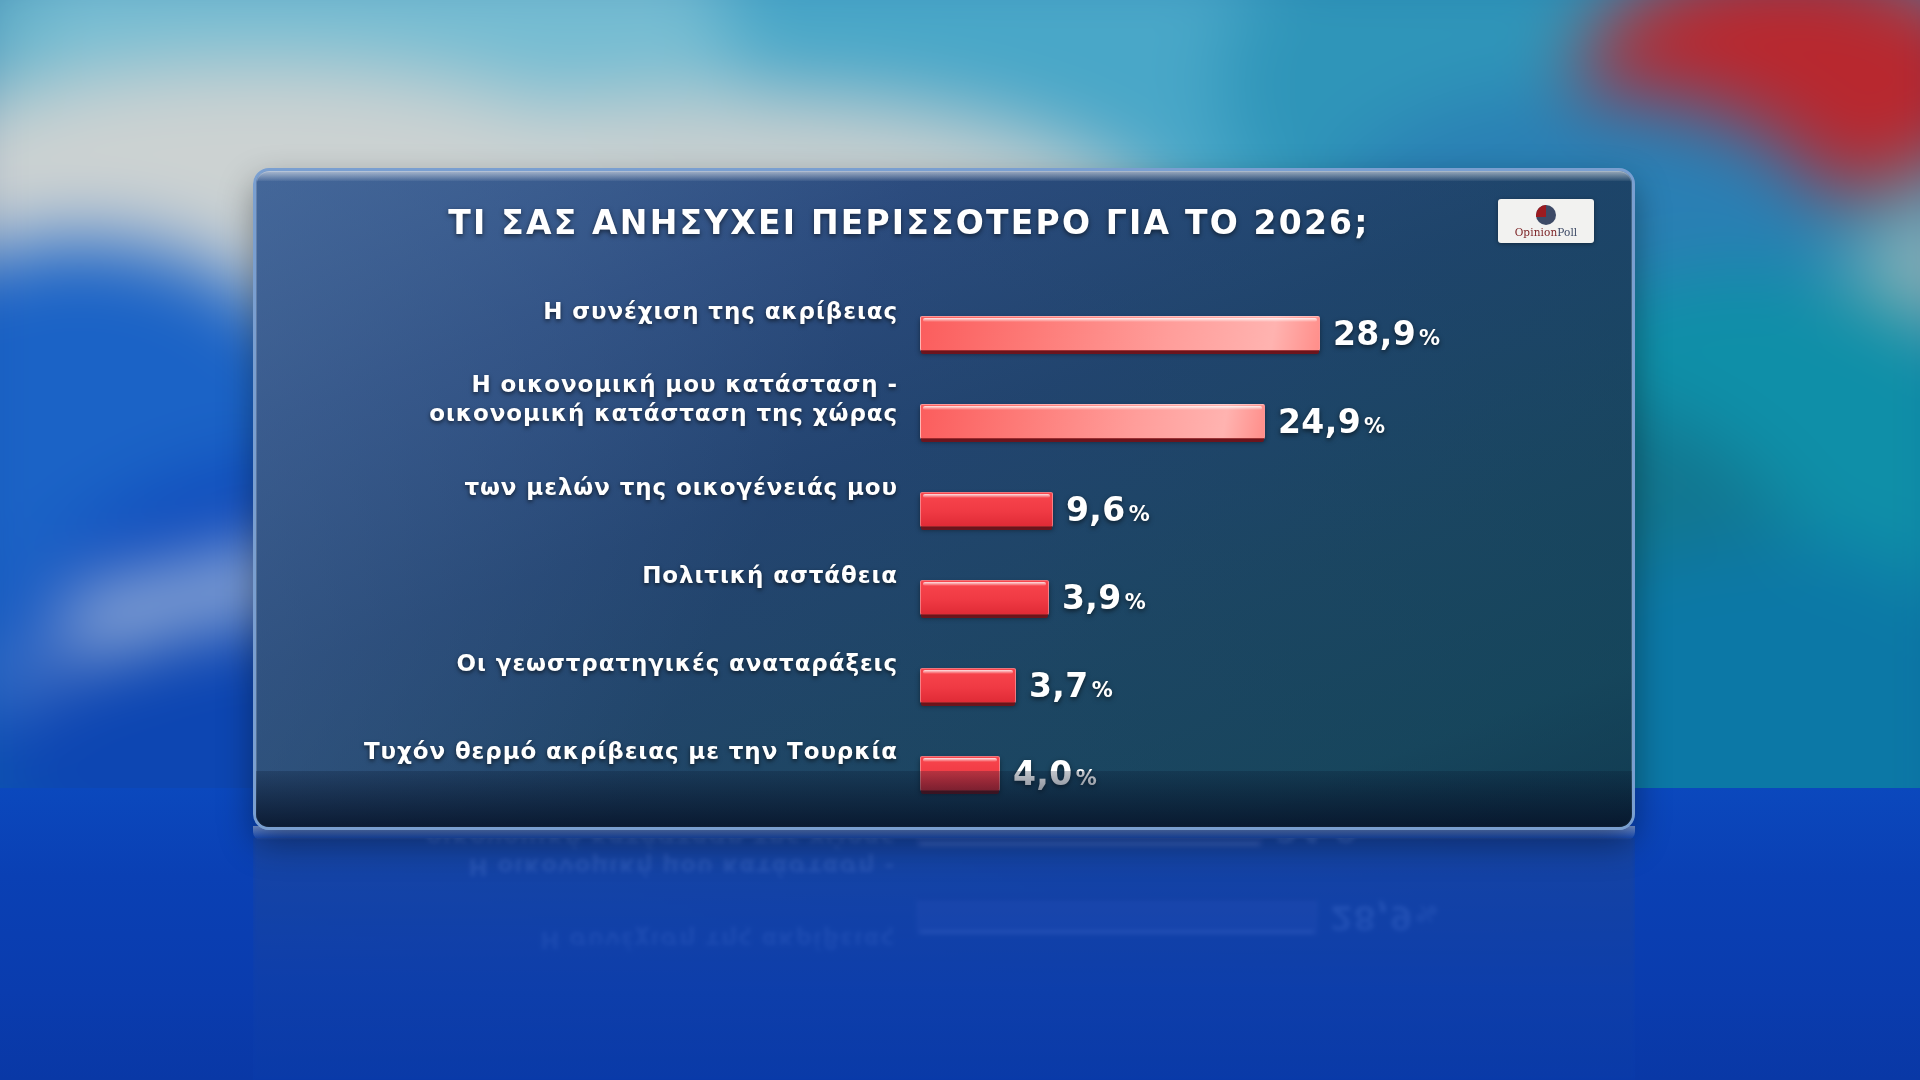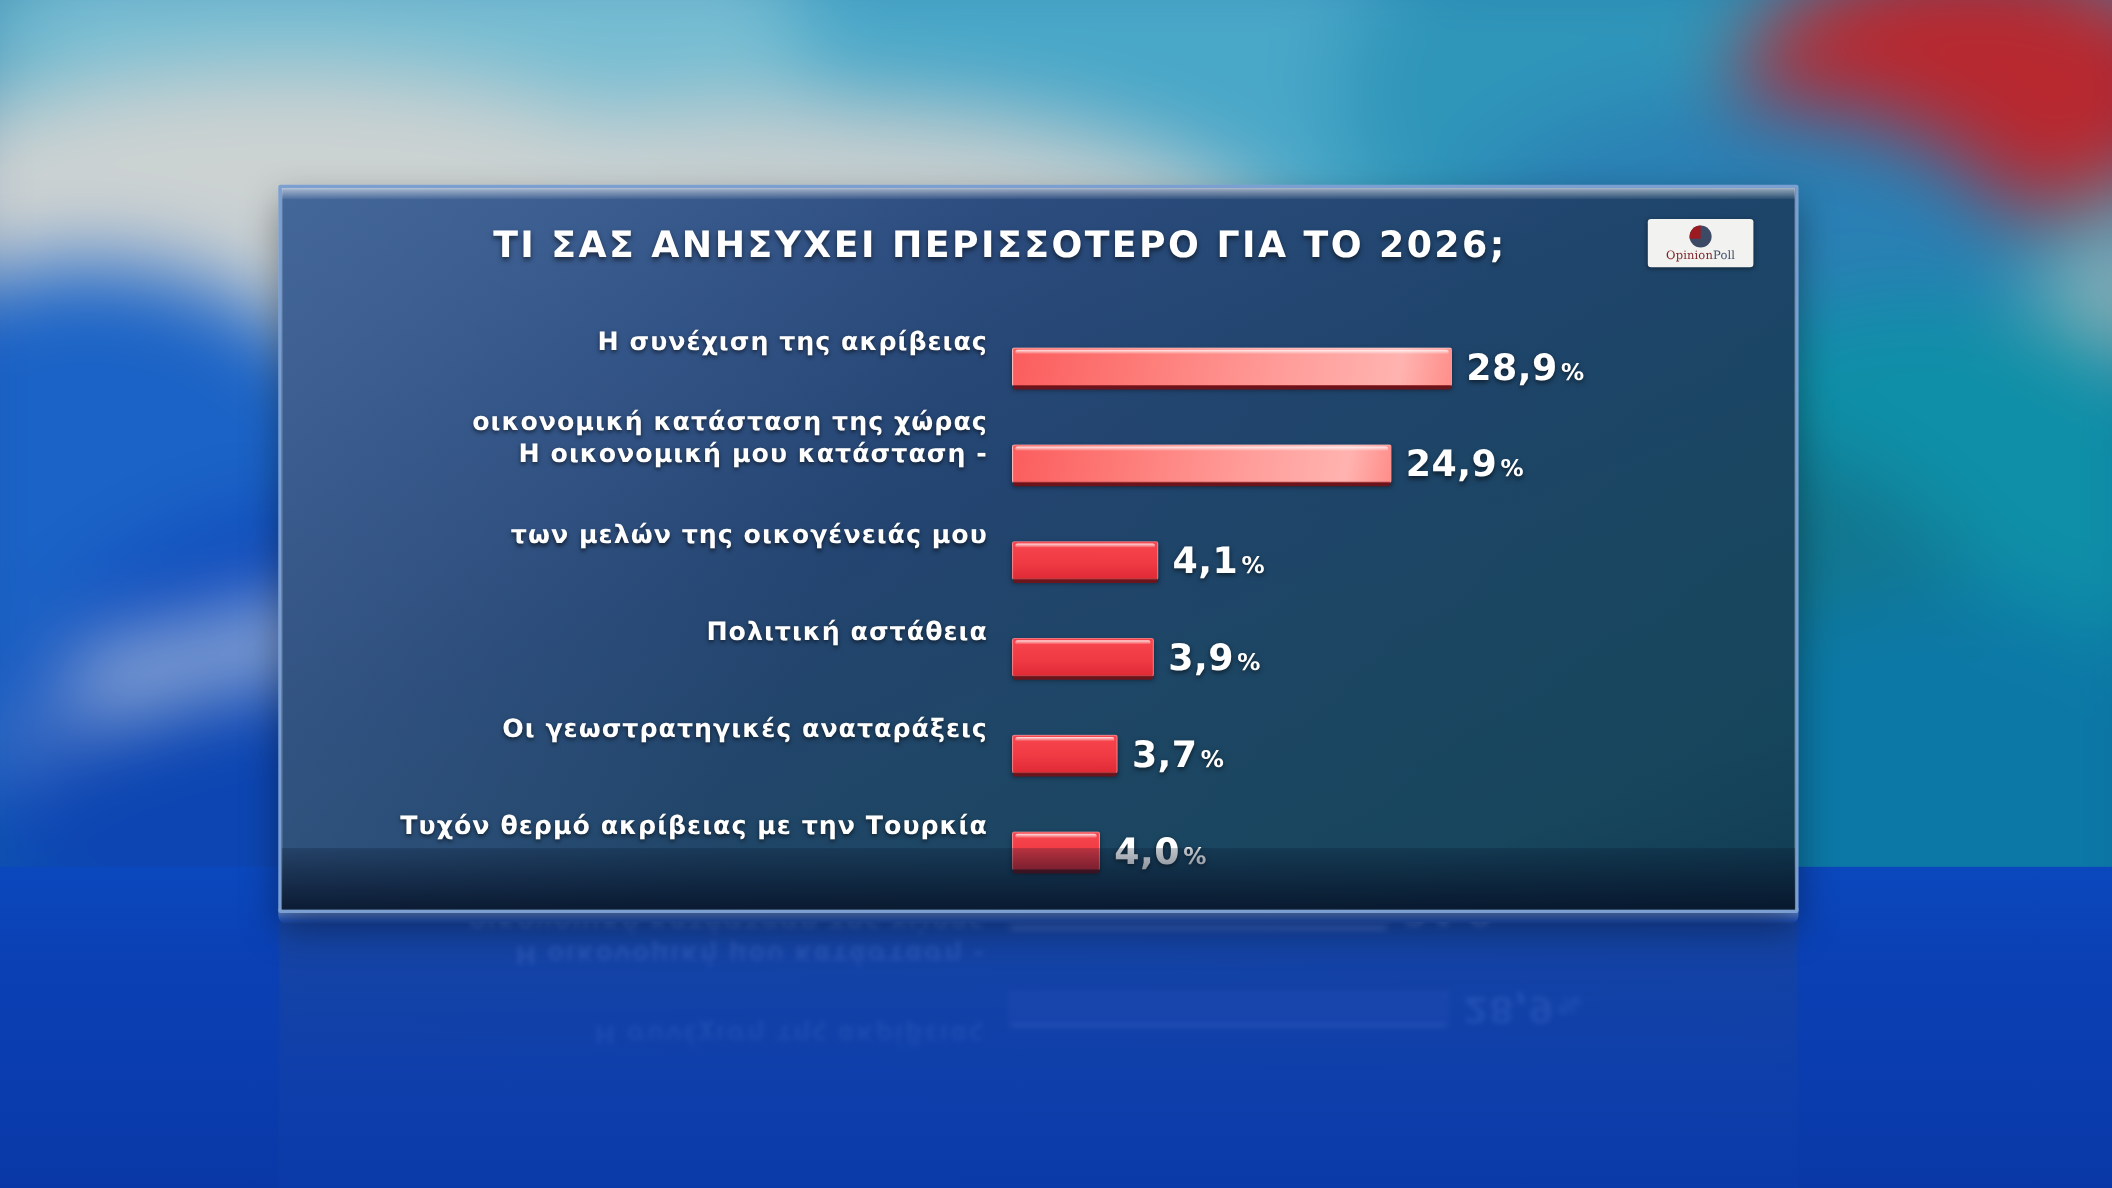--- a/index.html
+++ b/index.html
@@ -61,7 +61,7 @@
   #panel{
     position:absolute; left:253px; top:168px; width:1382px; height:662px;
     border:3px solid #7a9fd0;
-    border-radius:2px;
+    border-radius:16px;
     background:
       linear-gradient(115deg, rgba(74,110,160,.55) 0%, rgba(40,72,120,.25) 40%, rgba(16,70,92,.45) 100%),
       linear-gradient(160deg,#3d5f92 0%, #2d4d80 22%, #22436e 44%, #1d4560 68%, #19455a 86%, #123248 100%);

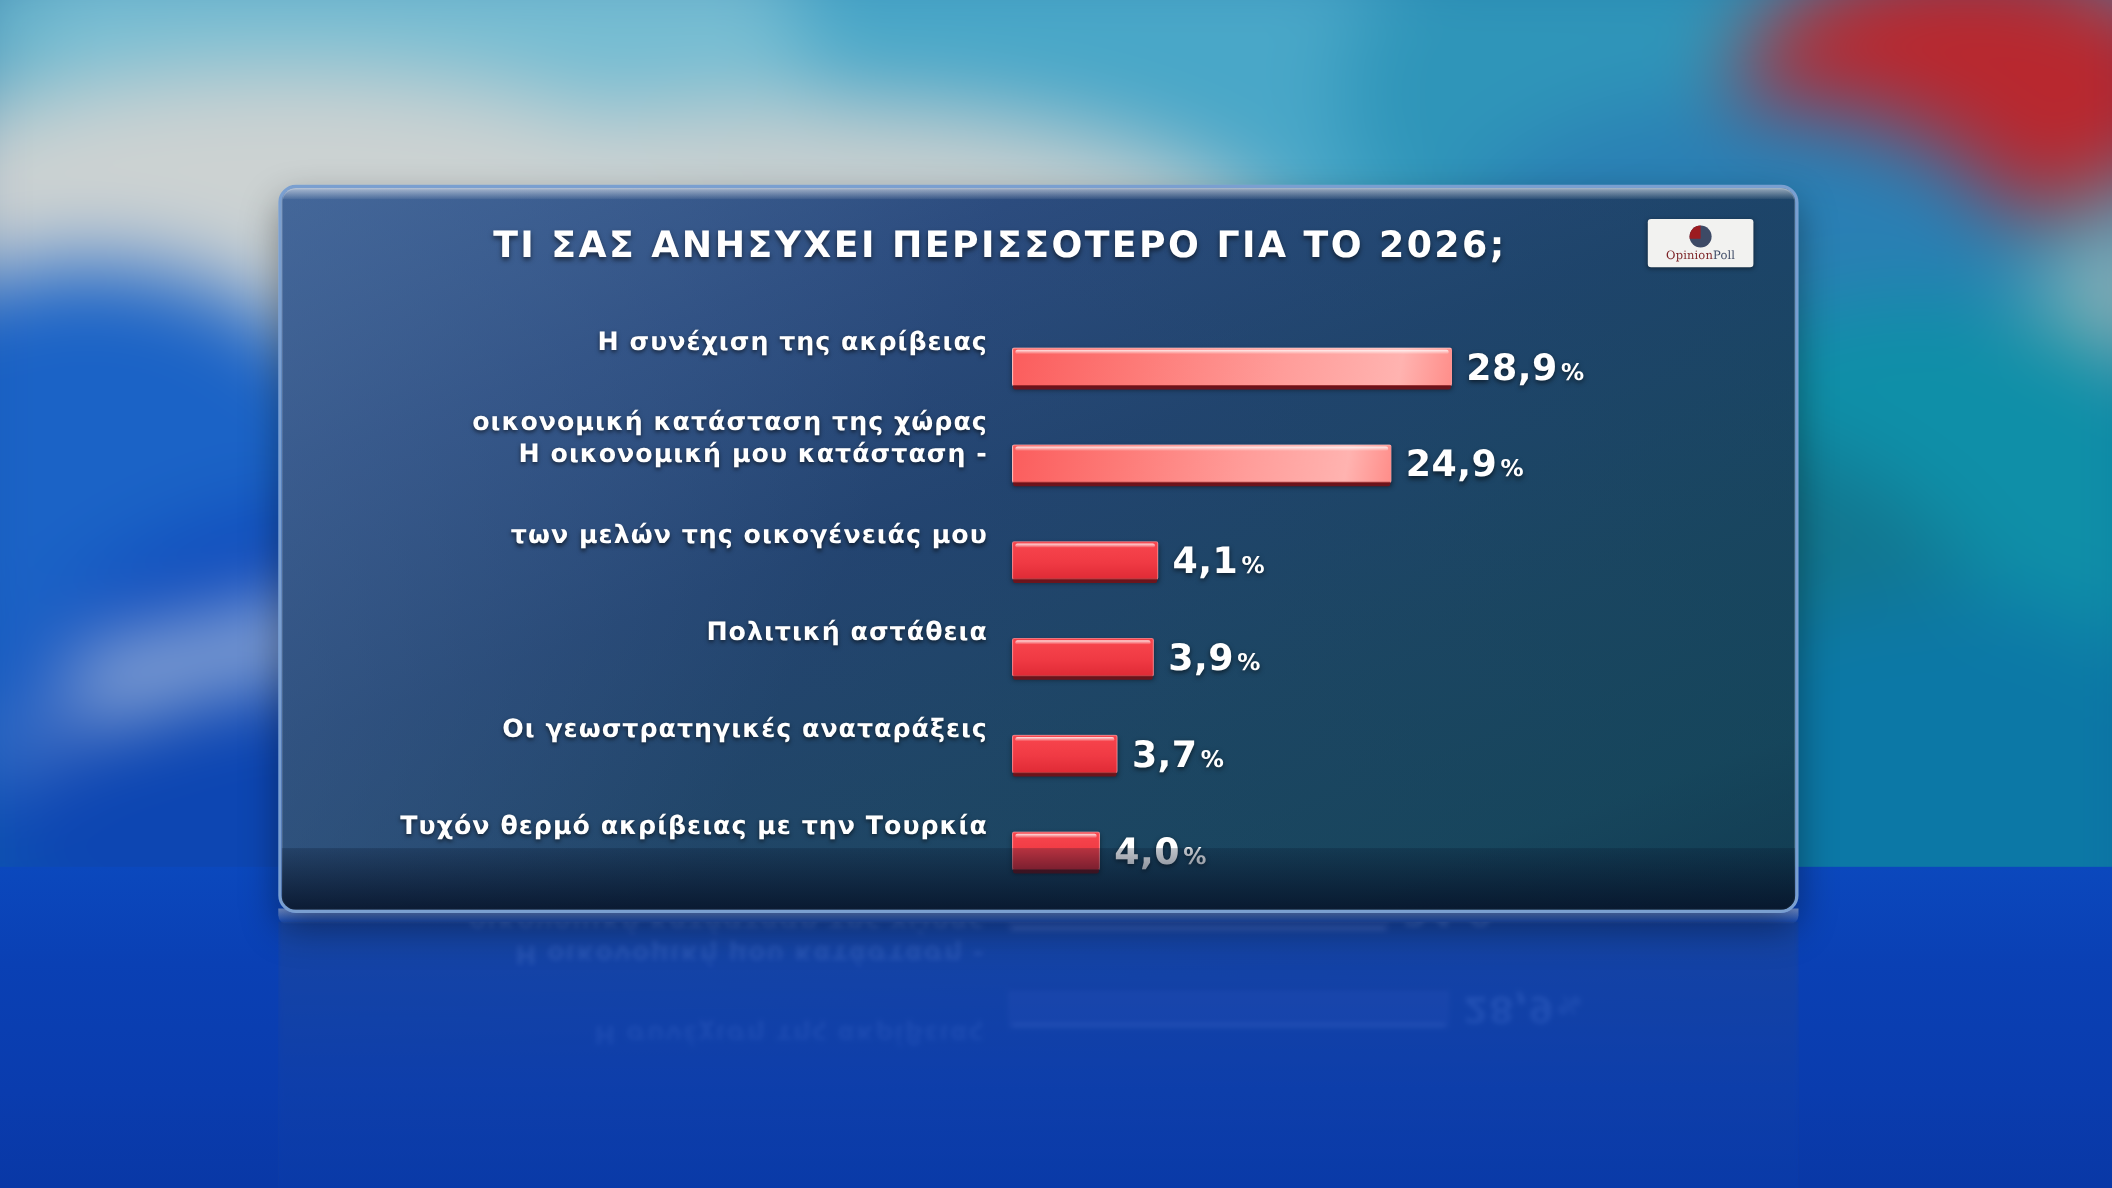--- a/index.html
+++ b/index.html
@@ -267,8 +267,8 @@
       </div>
       <div class="row">
         <div class="row-label">
+          <div>Η οικονομική μου κατάσταση -</div>
           <div>οικονομική κατάσταση της χώρας</div>
-          <div>Η οικονομική μου κατάσταση -</div>
         </div>
         <div class="bar-wrap">
           <div class="bar big" style="width: 345px;"></div>

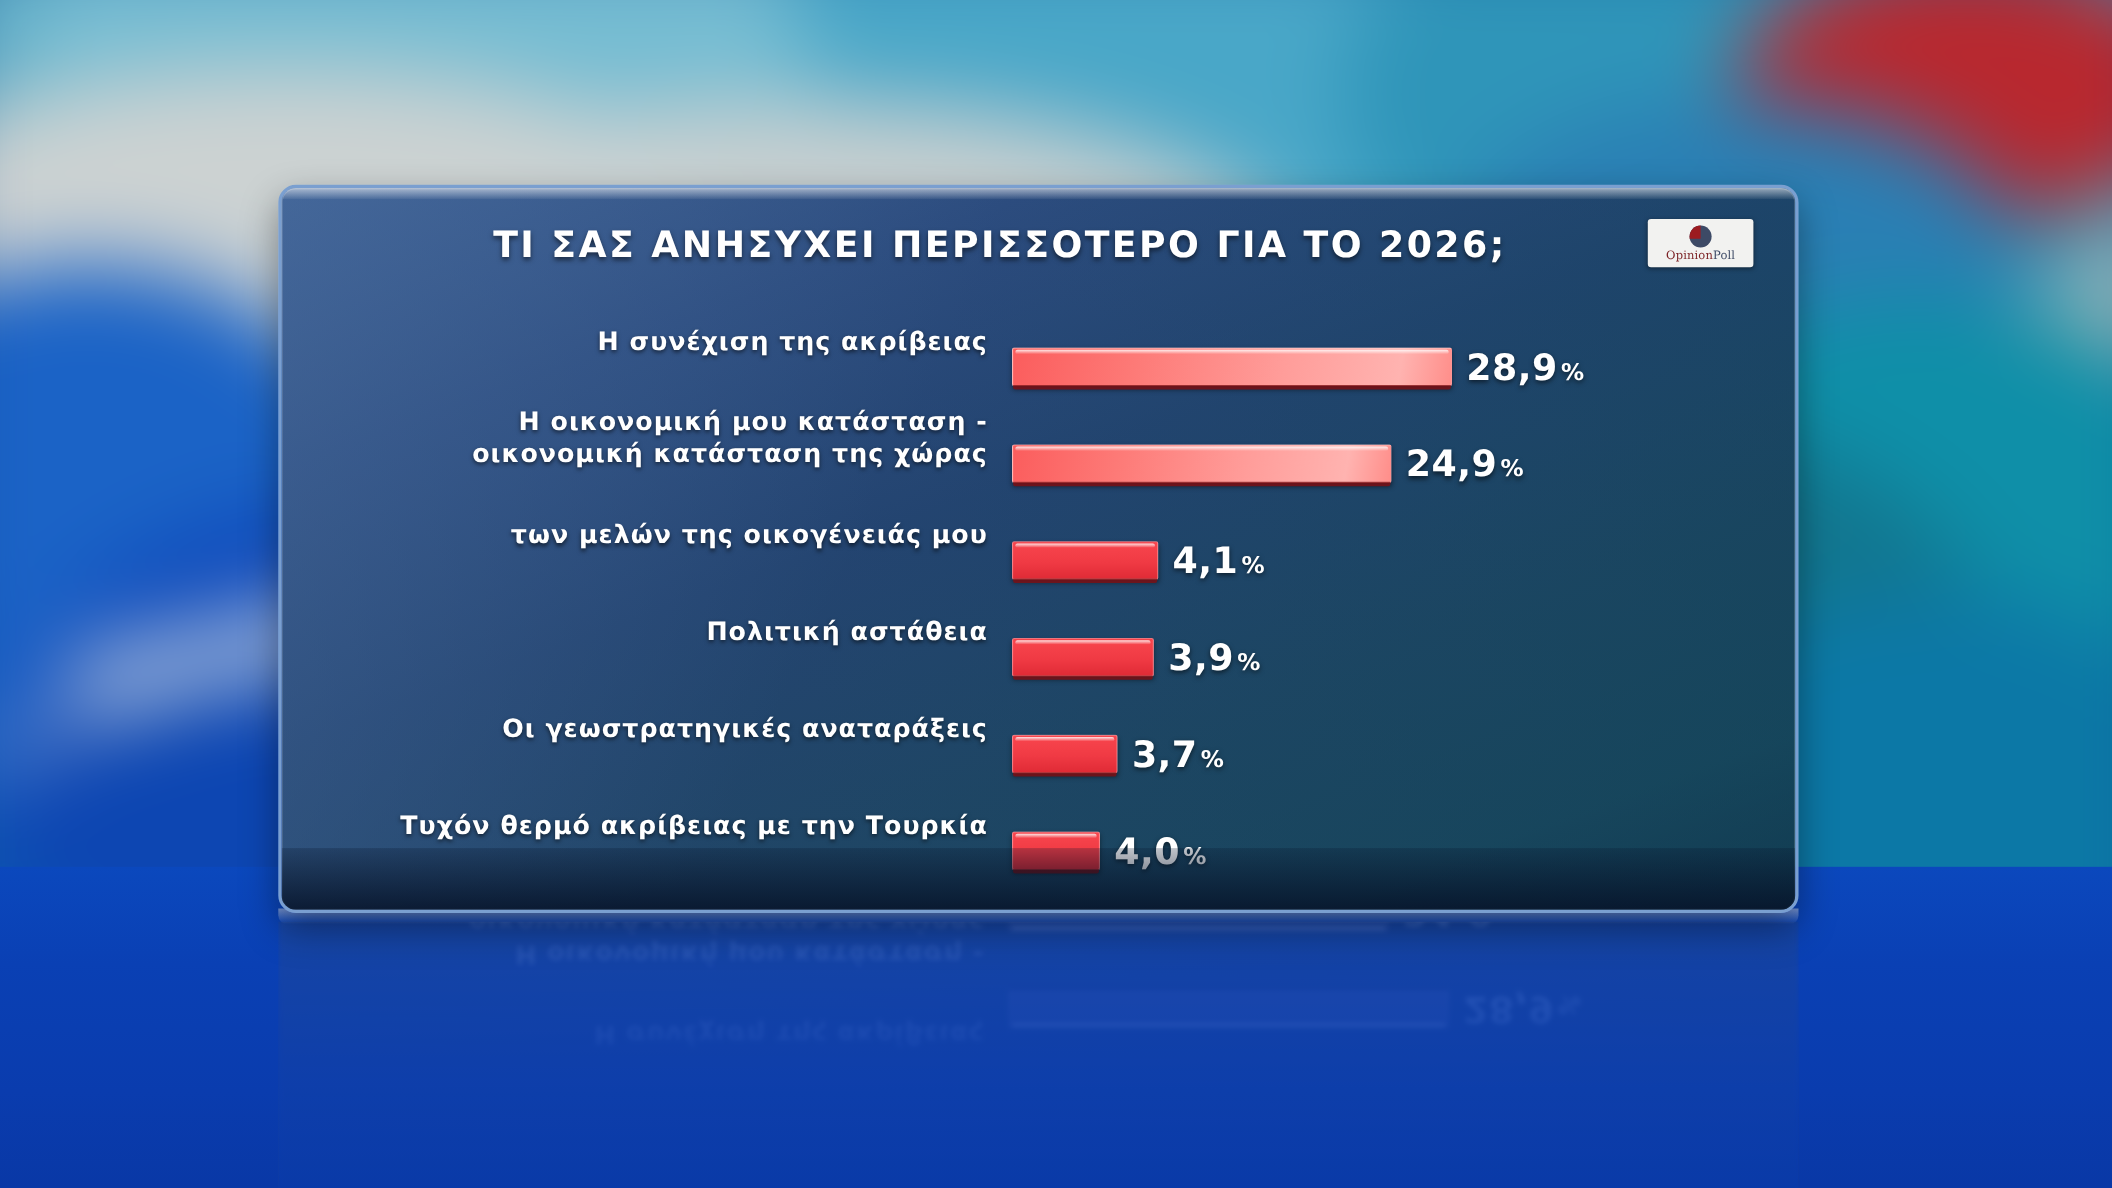--- a/index.html
+++ b/index.html
@@ -281,7 +281,7 @@
         </div>
         <div class="bar-wrap">
           <div class="bar small" style="width: 133px;"></div>
-          <div class="bar-value"><span>4,1</span><span class="pct">%</span></div>
+          <div class="bar-value"><span>9,6</span><span class="pct">%</span></div>
         </div>
       </div>
       <div class="row">

